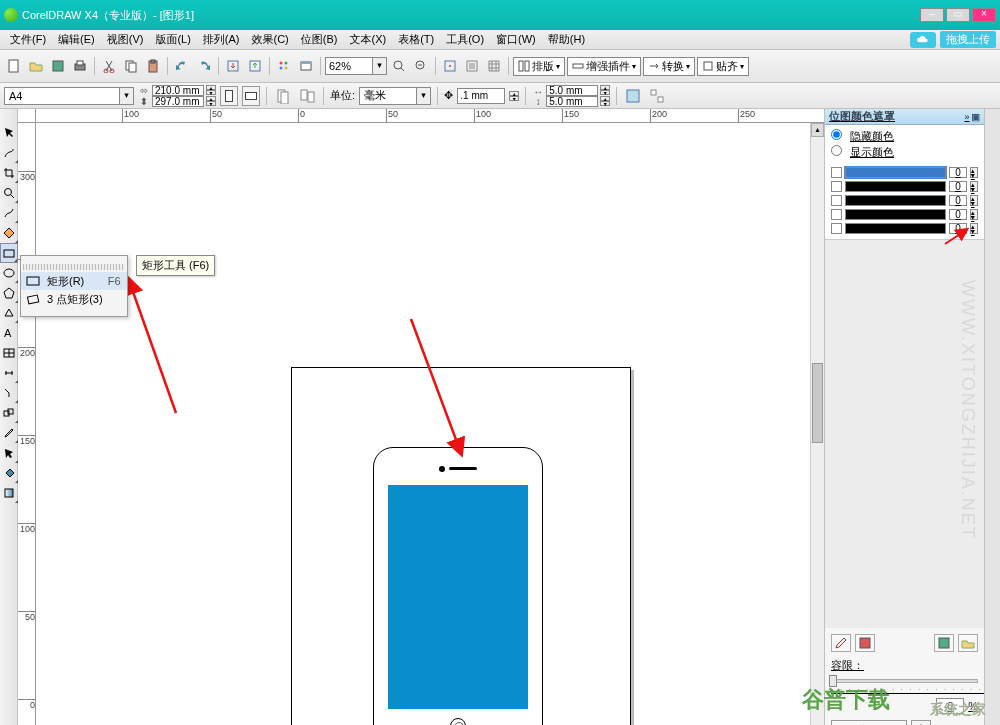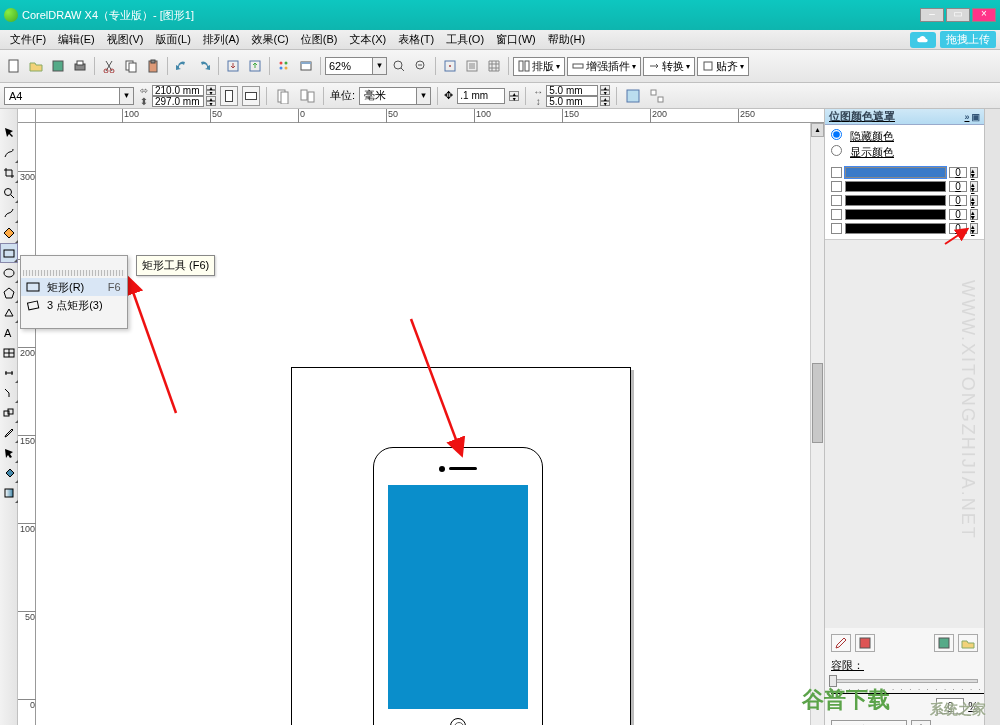--- a/index.html
+++ b/index.html
@@ -73,7 +73,7 @@
 .arrow svg { overflow: visible; }
 
 
-.flyout { position: absolute; top: 146px; left: 2px; background: #f4f4f4; border: 1px solid #9a9a9a; box-shadow: 2px 2px 4px rgba(0,0,0,0.2); font-size: 11px; padding: 14px 0; }
+.flyout { position: absolute; top: 146px; left: 2px; background: #f4f4f4; border: 1px solid #9a9a9a; box-shadow: 2px 2px 4px rgba(0,0,0,0.2); font-size: 11px; padding: 8px 0; }
 .flyout .grip { height: 6px; background: repeating-linear-gradient(90deg,#bbb,#bbb 1px,#eee 1px,#eee 3px); margin: 0 2px 2px; }
 .flyout-row { display: flex; align-items: center; height: 18px; padding: 0 6px 0 4px; gap: 6px; cursor: pointer; }
 .flyout-row.hover { background: #d9e6f5; }

